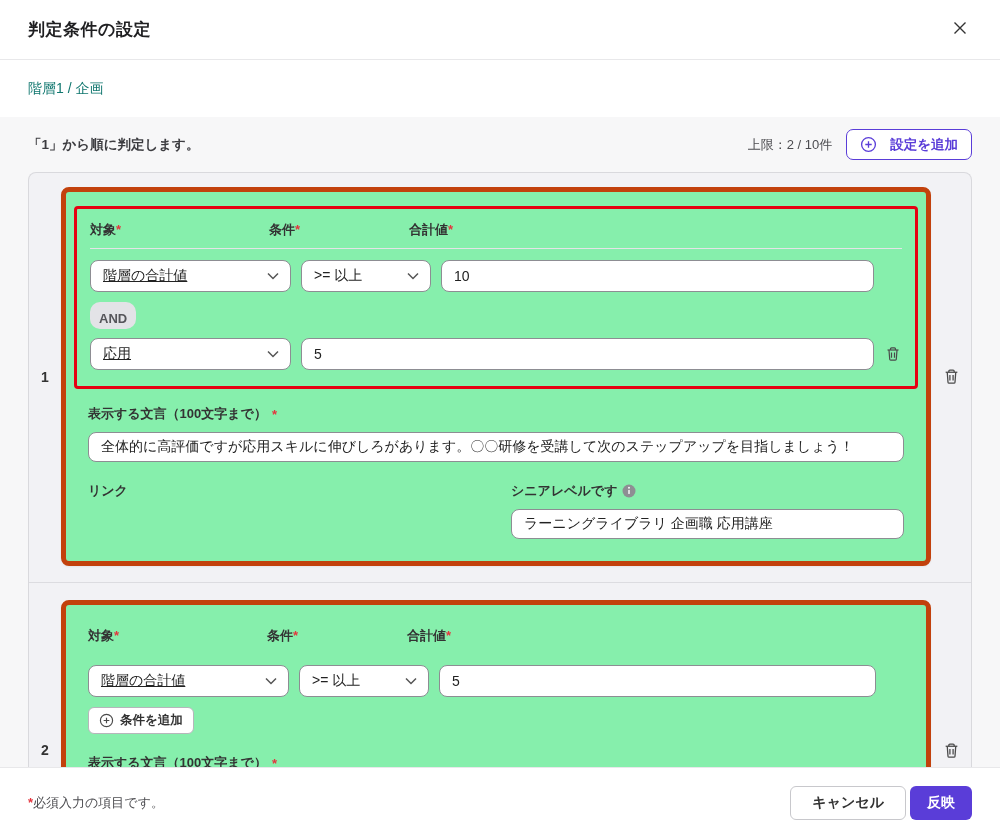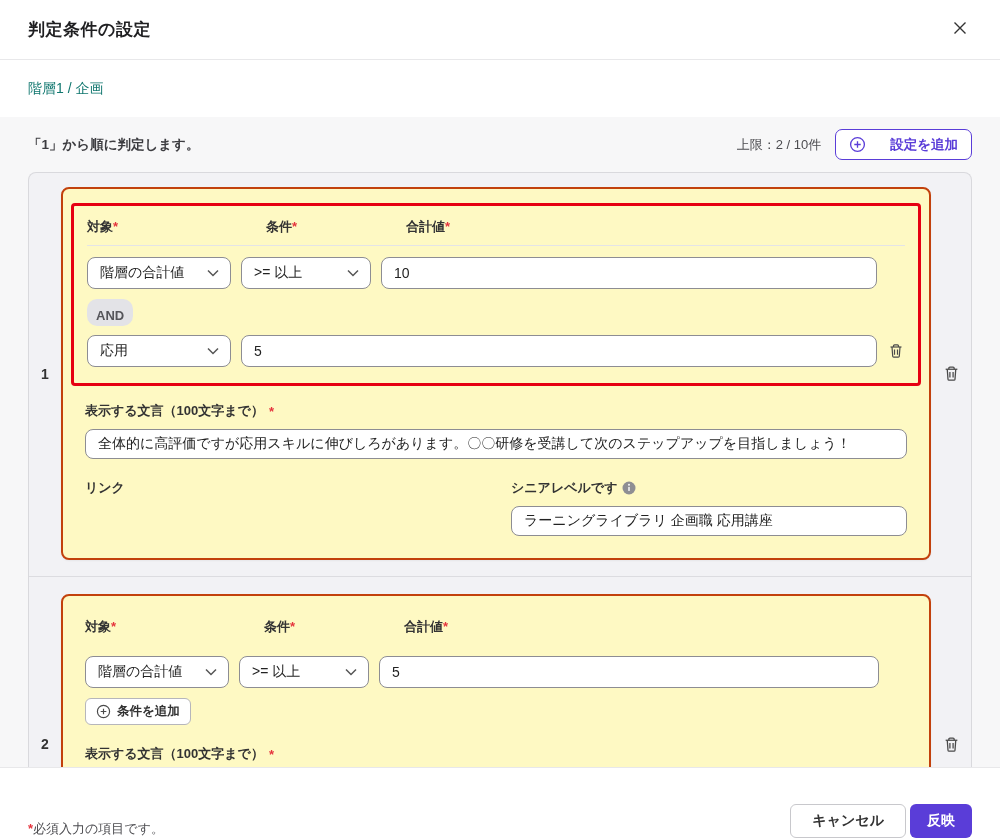--- a/index.html
+++ b/index.html
@@ -23,7 +23,7 @@
   .order-note { font-size:13.5px; font-weight:bold; color:#3c3c40; }
   .toolbar-right { display:flex; align-items:center; gap:14px; }
   .limit-label { font-size:13px; color:#4c4c50; }
-  .add-setting-btn { display:inline-flex; align-items:center; gap:24px; border:1px solid #5a3dd8;
+  .add-setting-btn { display:inline-flex; align-items:center; gap:13px; border:1px solid #5a3dd8;
     color:#5a3dd8; background:#fff; border-radius:7px; height:31px; padding:0 13px;
     font-size:13.5px; font-weight:bold; cursor:pointer; font-family:inherit; }
   

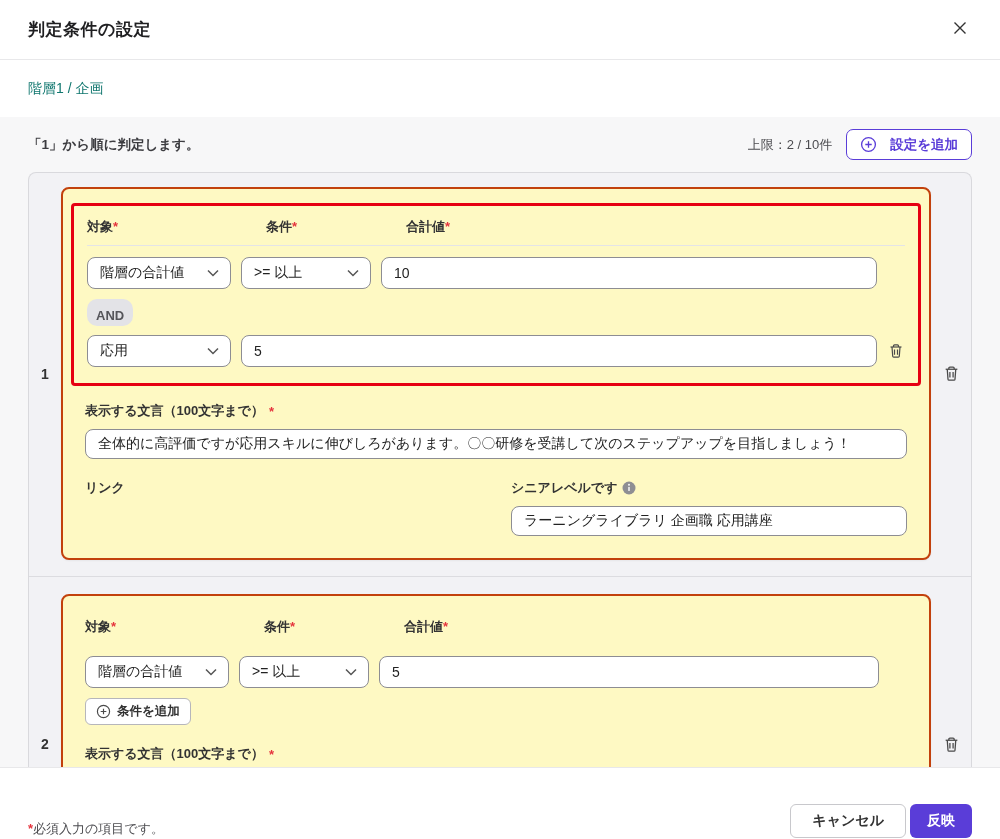--- a/index.html
+++ b/index.html
@@ -33,7 +33,7 @@
   .setting-row.second { padding:17px 0 0; }
   .row-number { width:32px; text-align:center; font-size:14px; font-weight:bold; color:#333; flex-shrink:0; }
   .row-divider { height:1px; background:#dcdce0; }
-  .card { flex:1; background:#fef9c3; border:2px solid #c2410c; border-radius:8px;
+  .card { flex:1; background:#86efac; border:5px solid #c2410c; border-radius:8px;
     box-shadow:0 1px 2px rgba(0,0,0,.05); padding:22px; }
   .card.second { min-height:300px; }
   .row-trash-col { width:40px; display:flex; justify-content:center; flex-shrink:0; }

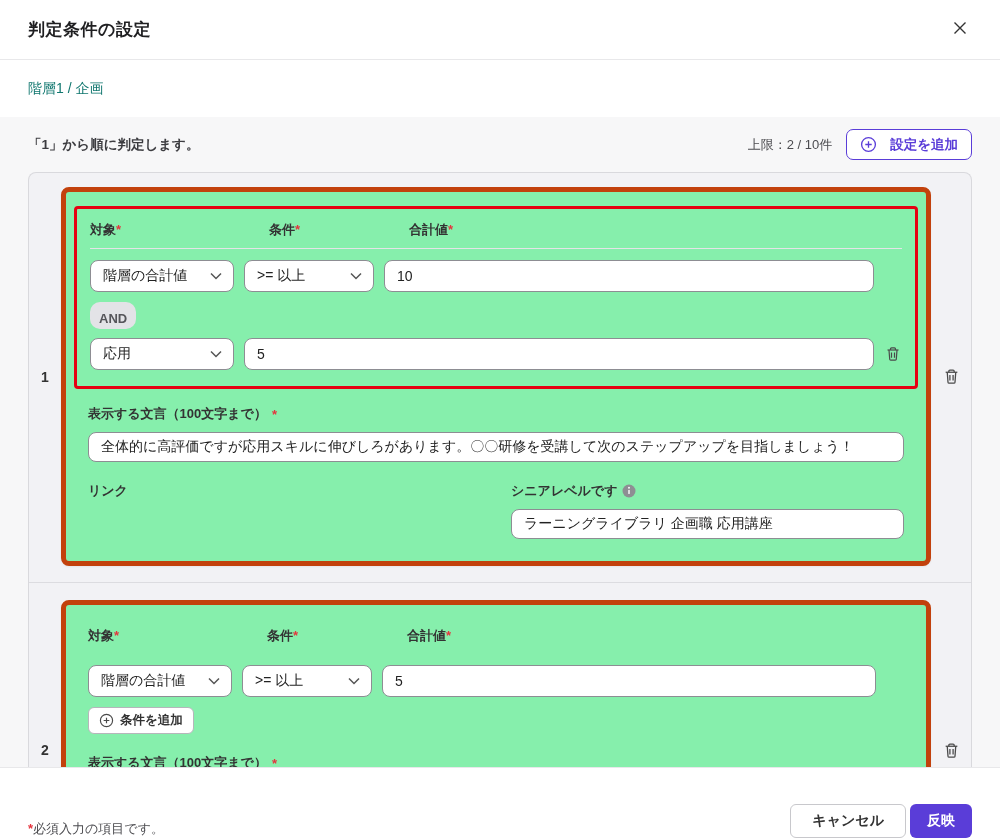--- a/index.html
+++ b/index.html
@@ -50,7 +50,7 @@
   .select-box { height:32px; border:1px solid #8d8d93; border-radius:8px; background:#fff;
     display:flex; align-items:center; justify-content:space-between; padding:0 11px 0 12px;
     font-size:14px; color:#222; cursor:pointer; }
-  .select-box.w1 { width:144px; } .select-box.w2 { width:130px; }
+  .select-box.w1 { width:201px;text-decoration:underline; } .select-box.w2 { width:130px; }
   .num-input { flex:1; height:32px; border:1px solid #8d8d93; border-radius:8px;
     padding:0 12px; font-size:14px; color:#222; font-family:inherit; background:#fff; }
   .end-slot { width:18px; display:flex; justify-content:center; flex-shrink:0; }

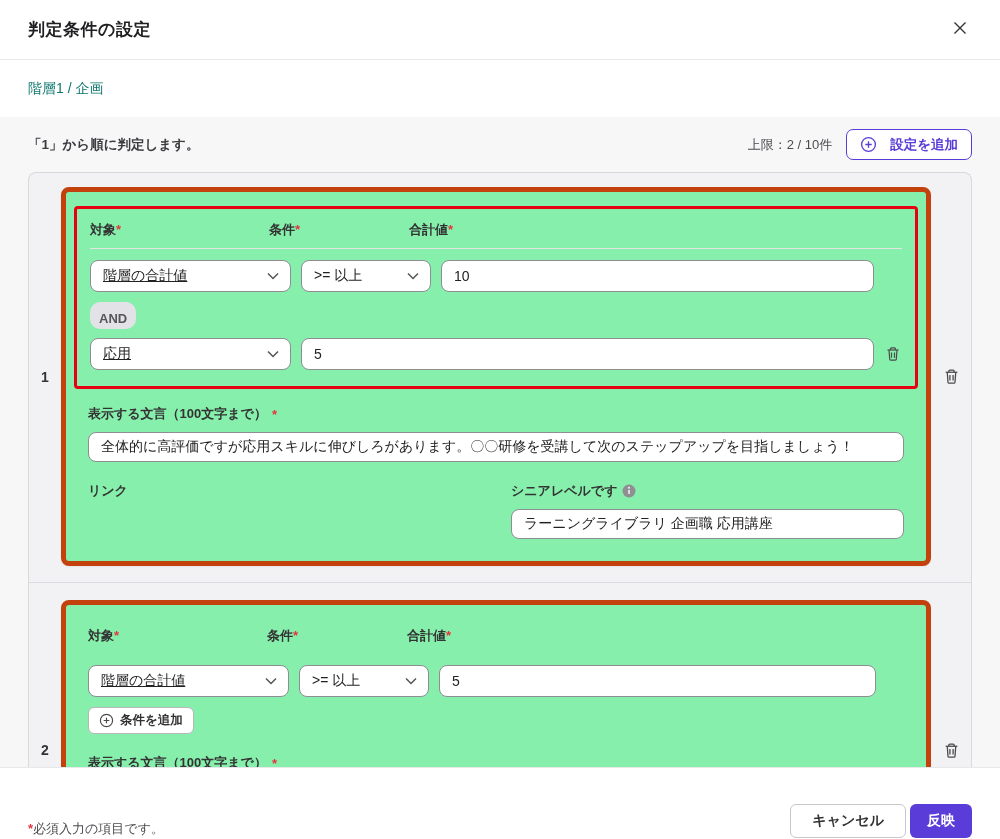--- a/index.html
+++ b/index.html
@@ -68,7 +68,7 @@
     background:#fff; border-radius:6px; height:27px; padding:0 10px; font-size:12.5px;
     font-weight:bold; color:#333; cursor:pointer; margin:10px 0 18px; font-family:inherit; }
   
-  .modal-footer { height:71px; display:flex; align-items:flex-end; justify-content:space-between;
+  .modal-footer { height:71px; display:flex; align-items:center; justify-content:space-between;
     padding:0 28px; border-top:1px solid #e8e8ea; background:#fff; }
   .required-note { font-size:13px; color:#4c4c50; }
   .footer-actions { display:flex; align-items:center; gap:4px; }

